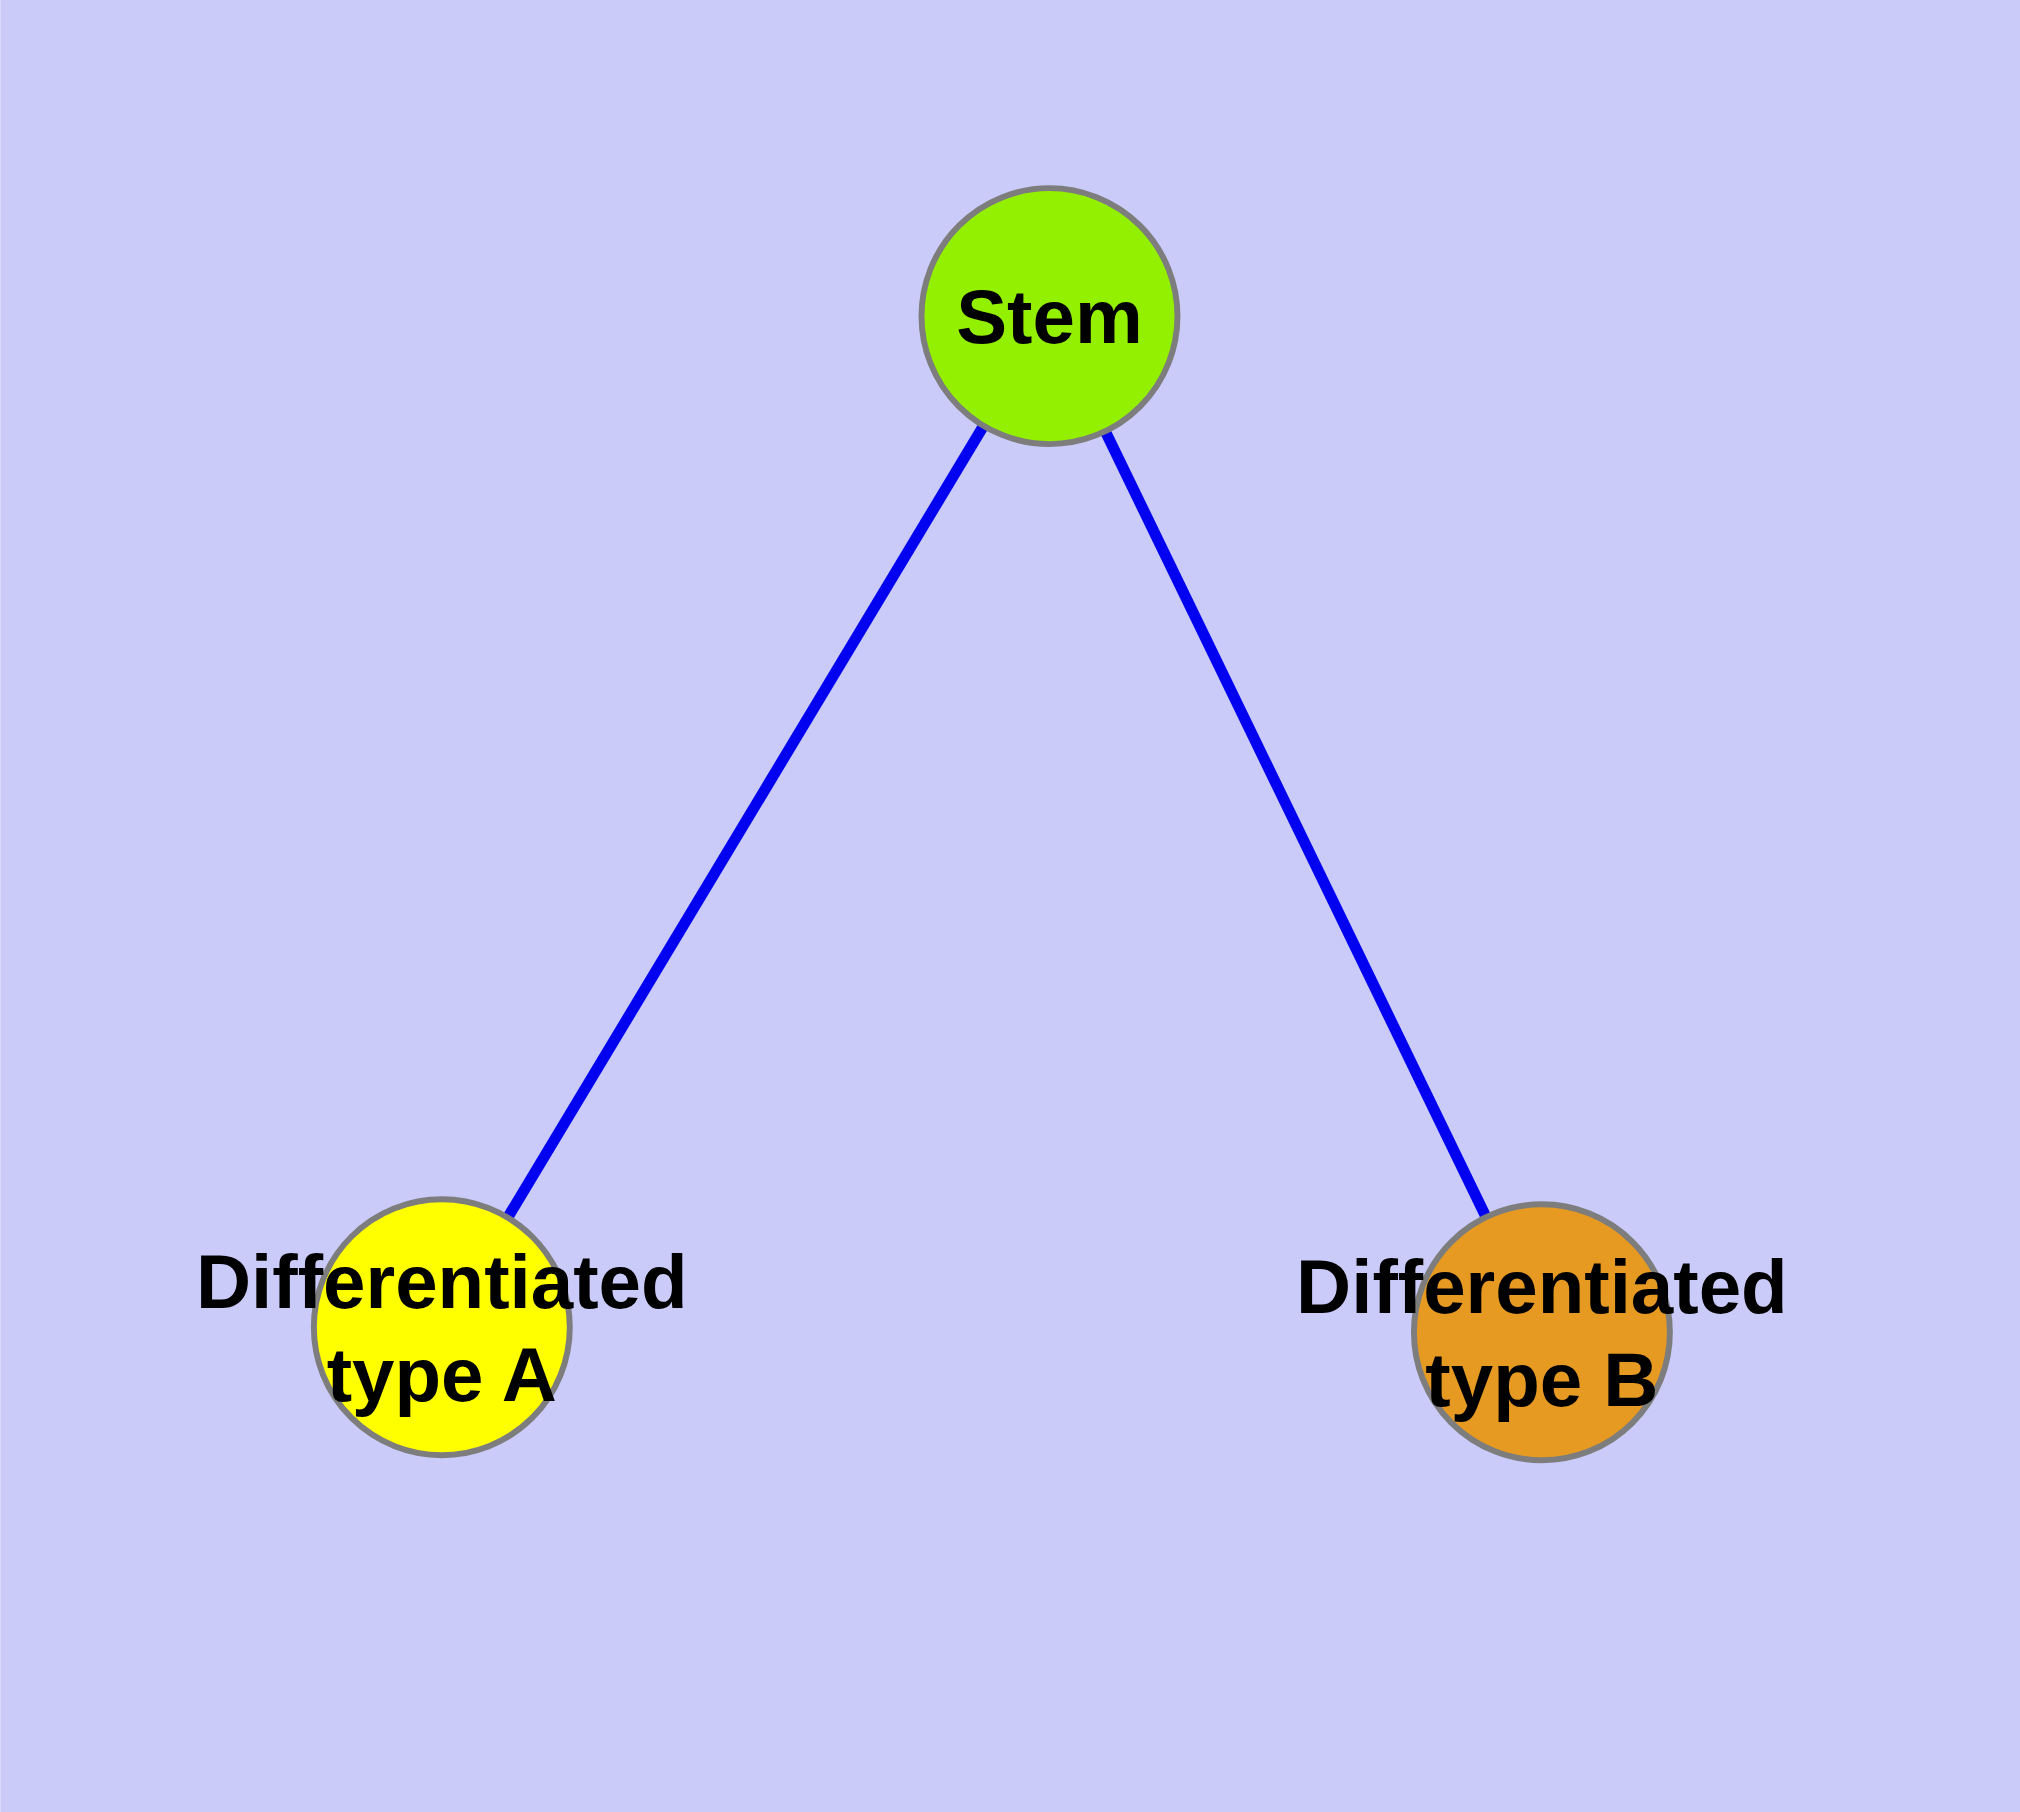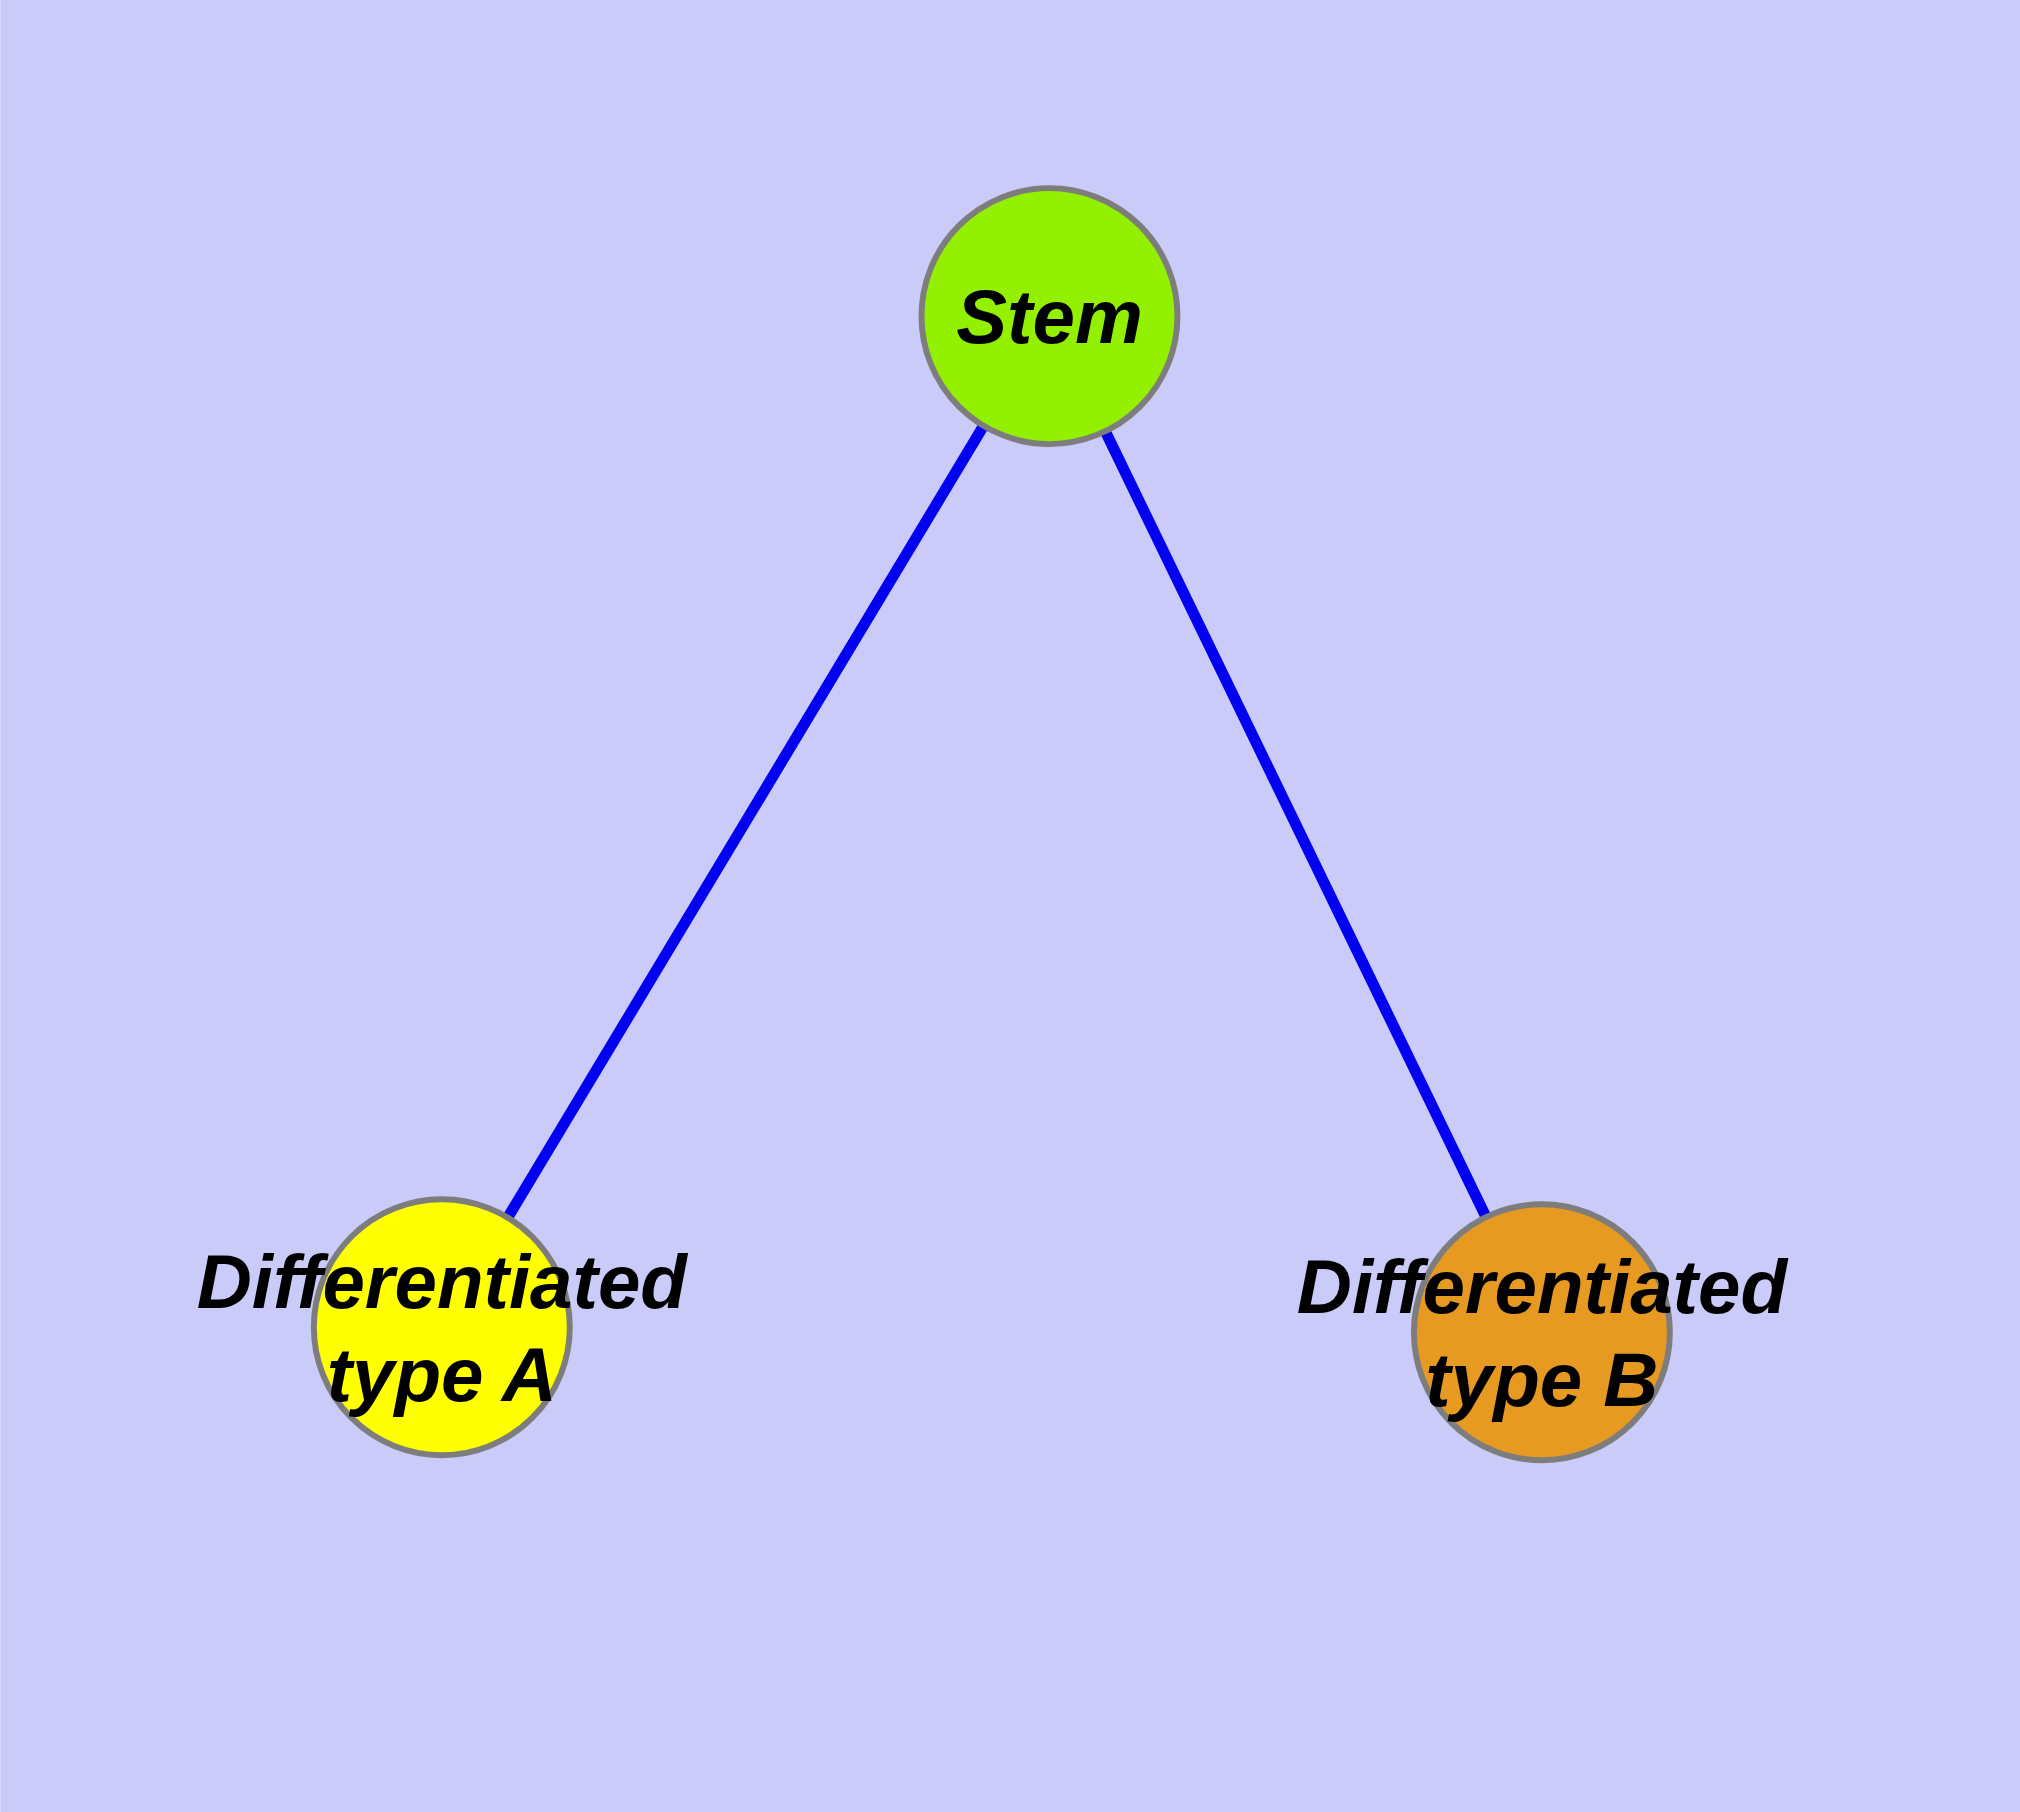--- a/index.html
+++ b/index.html
@@ -17,7 +17,6 @@
     position: relative;
     width: 2021px;
     height: 1812px;
-    font-style: italic;
   }
   svg {
     display: block;

